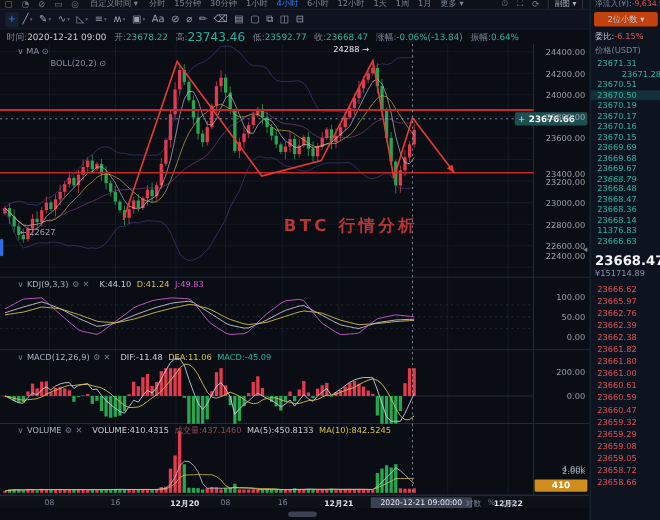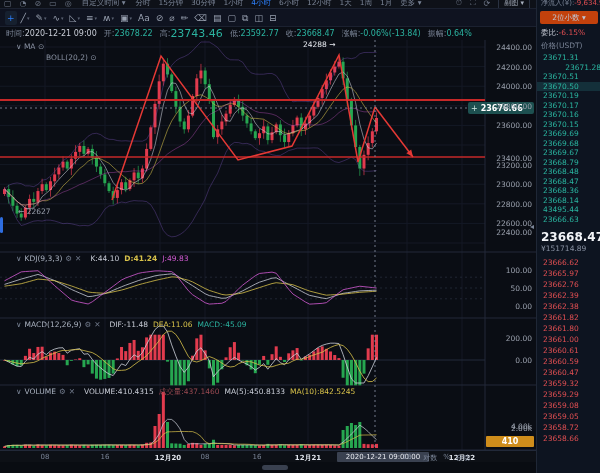--- a/index.html
+++ b/index.html
@@ -679,7 +679,7 @@
         <div class="obrow" style="color: rgb(42, 181, 160);">23669.69</div>
         <div class="obrow" style="color: rgb(42, 181, 160);">23669.68</div>
         <div class="obrow" style="color: rgb(42, 181, 160);">23669.67</div>
-        <div class="obrow" style="color: rgb(42, 181, 160);">23668.79</div>
+        <div class="obrow" style="color: rgb(42, 181, 160); font-style: italic;">23668.79</div>
         <div class="obrow" style="color: rgb(42, 181, 160);">23668.48</div>
         <div class="obrow" style="color: rgb(42, 181, 160);">23668.47</div>
         <div class="obrow" style="color: rgb(42, 181, 160);">23668.36</div>

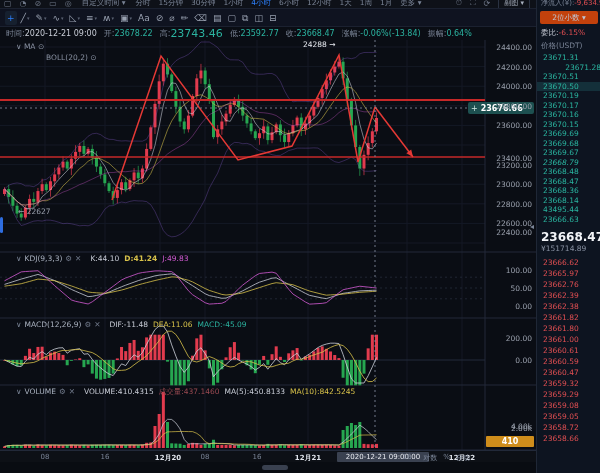--- a/index.html
+++ b/index.html
@@ -570,6 +570,7 @@
 
   <div class="abs" style="top:40px;left:303px;font-size:7.5px;color:#e6e9ef;">24288 →</div>
   <div class="abs" style="top:207px;left:18px;font-size:7.5px;color:#9aa0ad;">← 22627</div>
+  <div class="abs" style="top:196px;left:258px;font-size:15px;font-weight:bold;letter-spacing:3px;color:#b73535;">BTC 行情分析</div>
 
   <div class="abs" style="top:102px;left:468px;width:66px;height:12px;background:#1d5050;border-radius:2px;display:flex;align-items:center;">
     <span style="color:#cfe8e4;font-size:8px;padding:0 3px;">+</span>

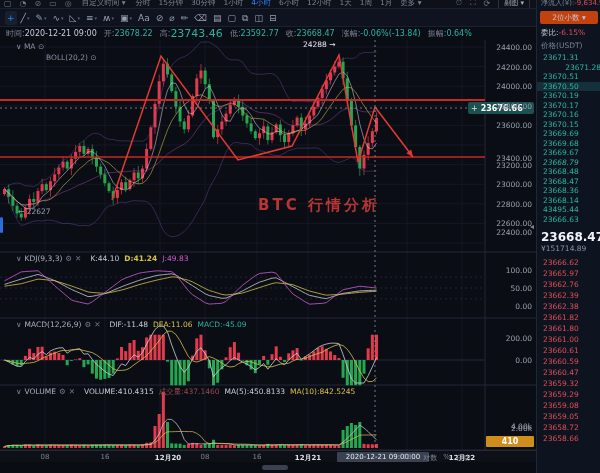--- a/index.html
+++ b/index.html
@@ -685,7 +685,7 @@
         <div class="obrow" style="color: rgb(42, 181, 160);">23668.47</div>
         <div class="obrow" style="color: rgb(42, 181, 160);">23668.36</div>
         <div class="obrow" style="color: rgb(42, 181, 160);">23668.14</div>
-        <div class="obrow" style="color: rgb(42, 181, 160);">43495.44</div>
+        <div class="obrow" style="color: rgb(42, 181, 160);">11376.83</div>
         <div class="obrow" style="color: rgb(42, 181, 160);">23666.63</div>
       </div>
     <div style="margin-top:6px;padding-left:4px;font-size:12px;font-weight:bold;color:#f2f4f8;">23668.47</div>

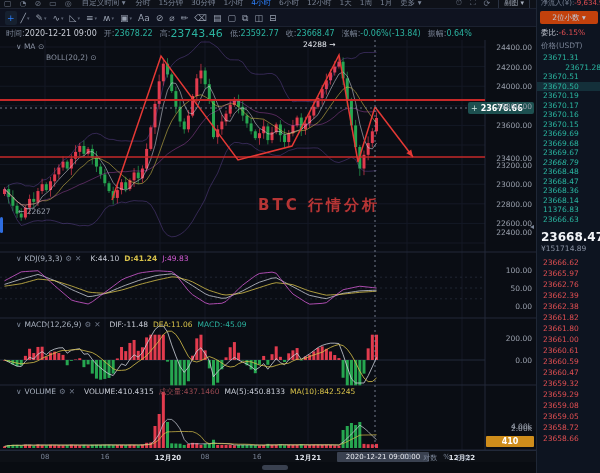--- a/index.html
+++ b/index.html
@@ -605,7 +605,7 @@
         <span style="color: rgb(111, 120, 137); margin: 0px 3px;">⚙</span>
         <span style="color: rgb(111, 120, 137); margin-right: 4px;">✕</span>
         <span style="margin-left: 5px; color: rgb(200, 204, 214);">K:44.10</span>
-        <span style="margin-left: 5px; color: rgb(216, 194, 74); font-weight: bold;">D:41.24</span>
+        <span style="margin-left: 5px; color: rgb(216, 194, 74);">D:41.24</span>
         <span style="margin-left: 5px; color: rgb(212, 91, 212);">J:49.83</span>
       </div>
     </div>

